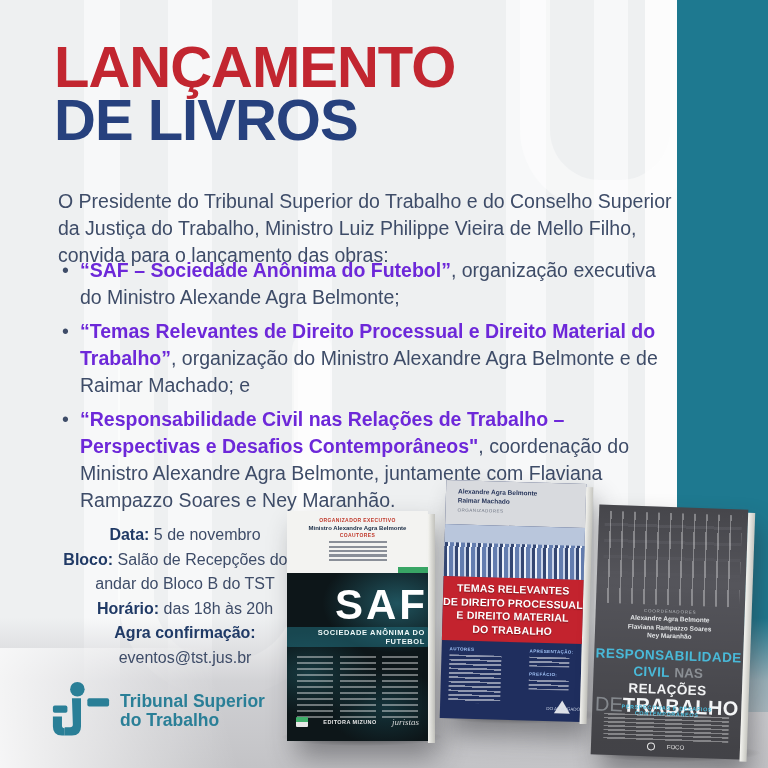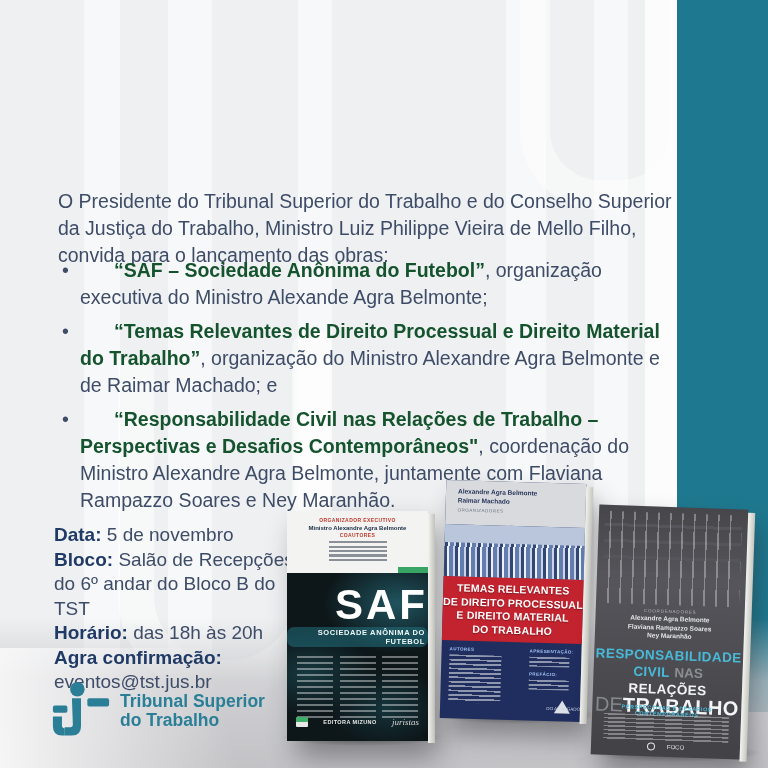--- a/index.html
+++ b/index.html
@@ -144,6 +144,10 @@
   <div class="floor"></div>
   <div class="floor-sheen"></div>
 
+  <h1 class="title" style="margin:0;">
+    <span class="l1">LANÇAMENTO</span>
+    <span class="l2">DE LIVROS</span>
+  </h1>
 
   <p class="intro" style="margin:4px;">O Presidente do Tribunal Superior do Trabalho e do Conselho Superior da Justiça do Trabalho, Ministro Luiz Philippe Vieira de Mello Filho, convida para o lançamento das obras:</p>
 

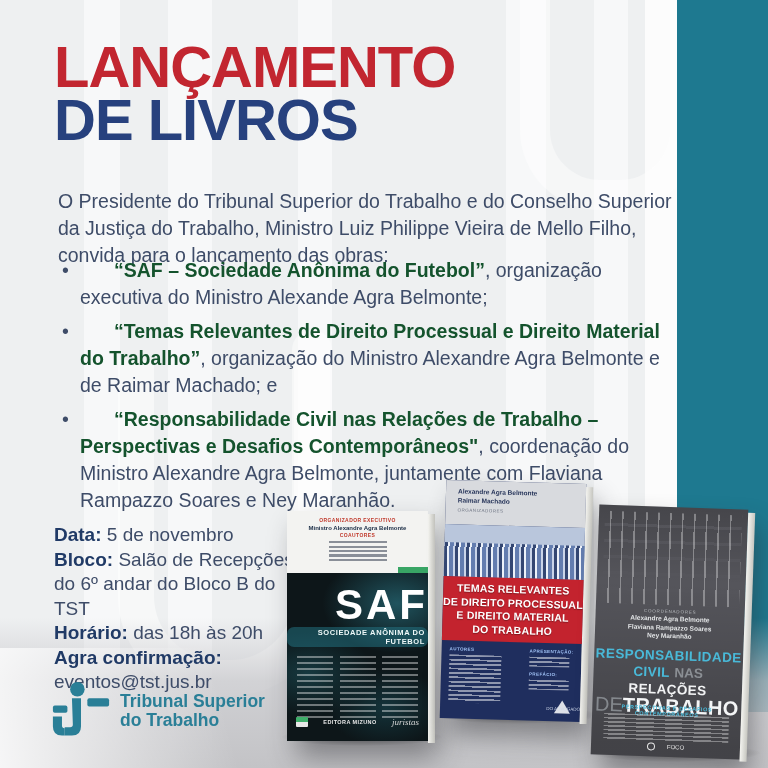--- a/index.html
+++ b/index.html
@@ -37,7 +37,7 @@
   .bullets li{position:relative;padding-left:20px;margin-bottom:7px;
     font-size:19.5px;line-height:27px;color:#3e4c68;}
   .bullets li::before{content:"•";position:absolute;left:2px;top:0;color:#3e4c68;}
-  .bullets b{color:#14532d;margin-left:34px;}
+  .bullets b{color:#6d28d9;}
   
   .details{position:absolute;left:54px;top:523px;width:262px;
     font-size:19px;line-height:24.5px;color:#3e4c68;}

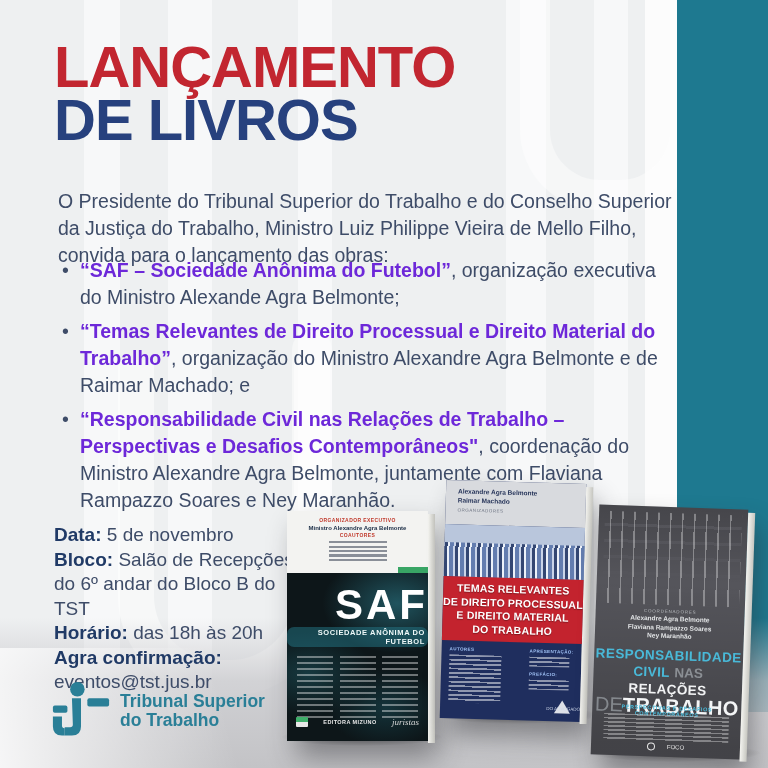--- a/index.html
+++ b/index.html
@@ -40,7 +40,7 @@
   .bullets b{color:#6d28d9;}
   
   .details{position:absolute;left:54px;top:523px;width:262px;
-    font-size:19px;line-height:24.5px;color:#3e4c68;}
+    font-size:16px;line-height:24.5px;color:#3e4c68;text-align:center;}
   .details b{color:#203a66;}
   
   .logo{position:absolute;left:52px;top:680px;display:flex;align-items:center;gap:10px;}

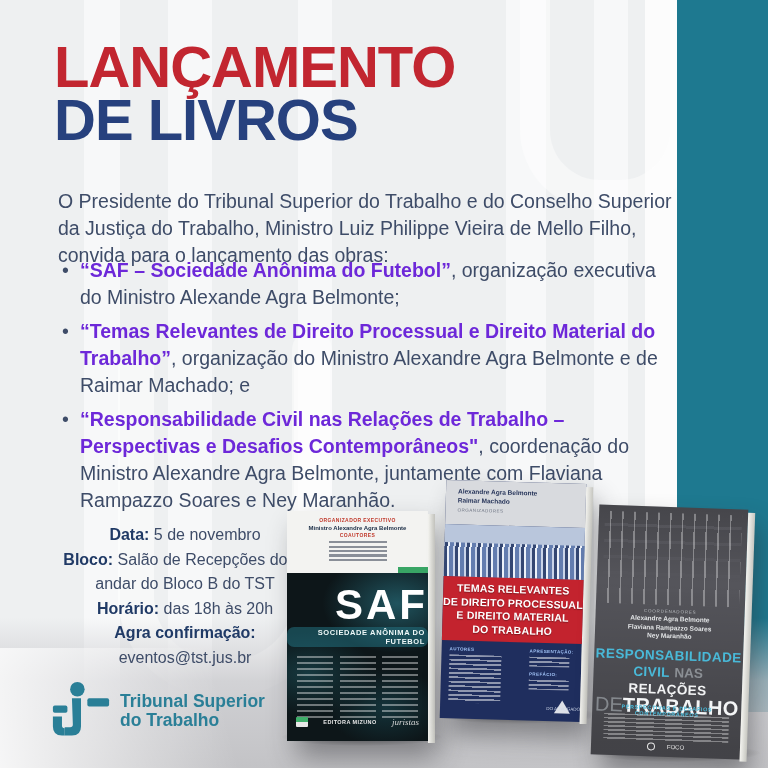--- a/index.html
+++ b/index.html
@@ -70,7 +70,7 @@
     text-align:right;color:#fff;}
   .b1-saf{font-size:42px;font-weight:bold;letter-spacing:3px;line-height:44px;margin-top:10px;}
   .b1-sub{display:inline-block;font-size:7.5px;font-weight:bold;letter-spacing:.6px;color:#eef8f8;
-    background:rgba(35,120,135,.5);padding:1px 3px;border-radius:7px;}
+    background:rgba(35,120,135,.5);padding:1px 3px;border-radius:1px;}
   .b1-cols{display:flex;justify-content:space-between;padding:8px 10px 0;}
   .b1-cols div{width:36px;height:66px;}
   .b1-logos{position:absolute;left:0;right:0;bottom:14px;display:flex;align-items:center;justify-content:space-between;padding:0 9px;}

